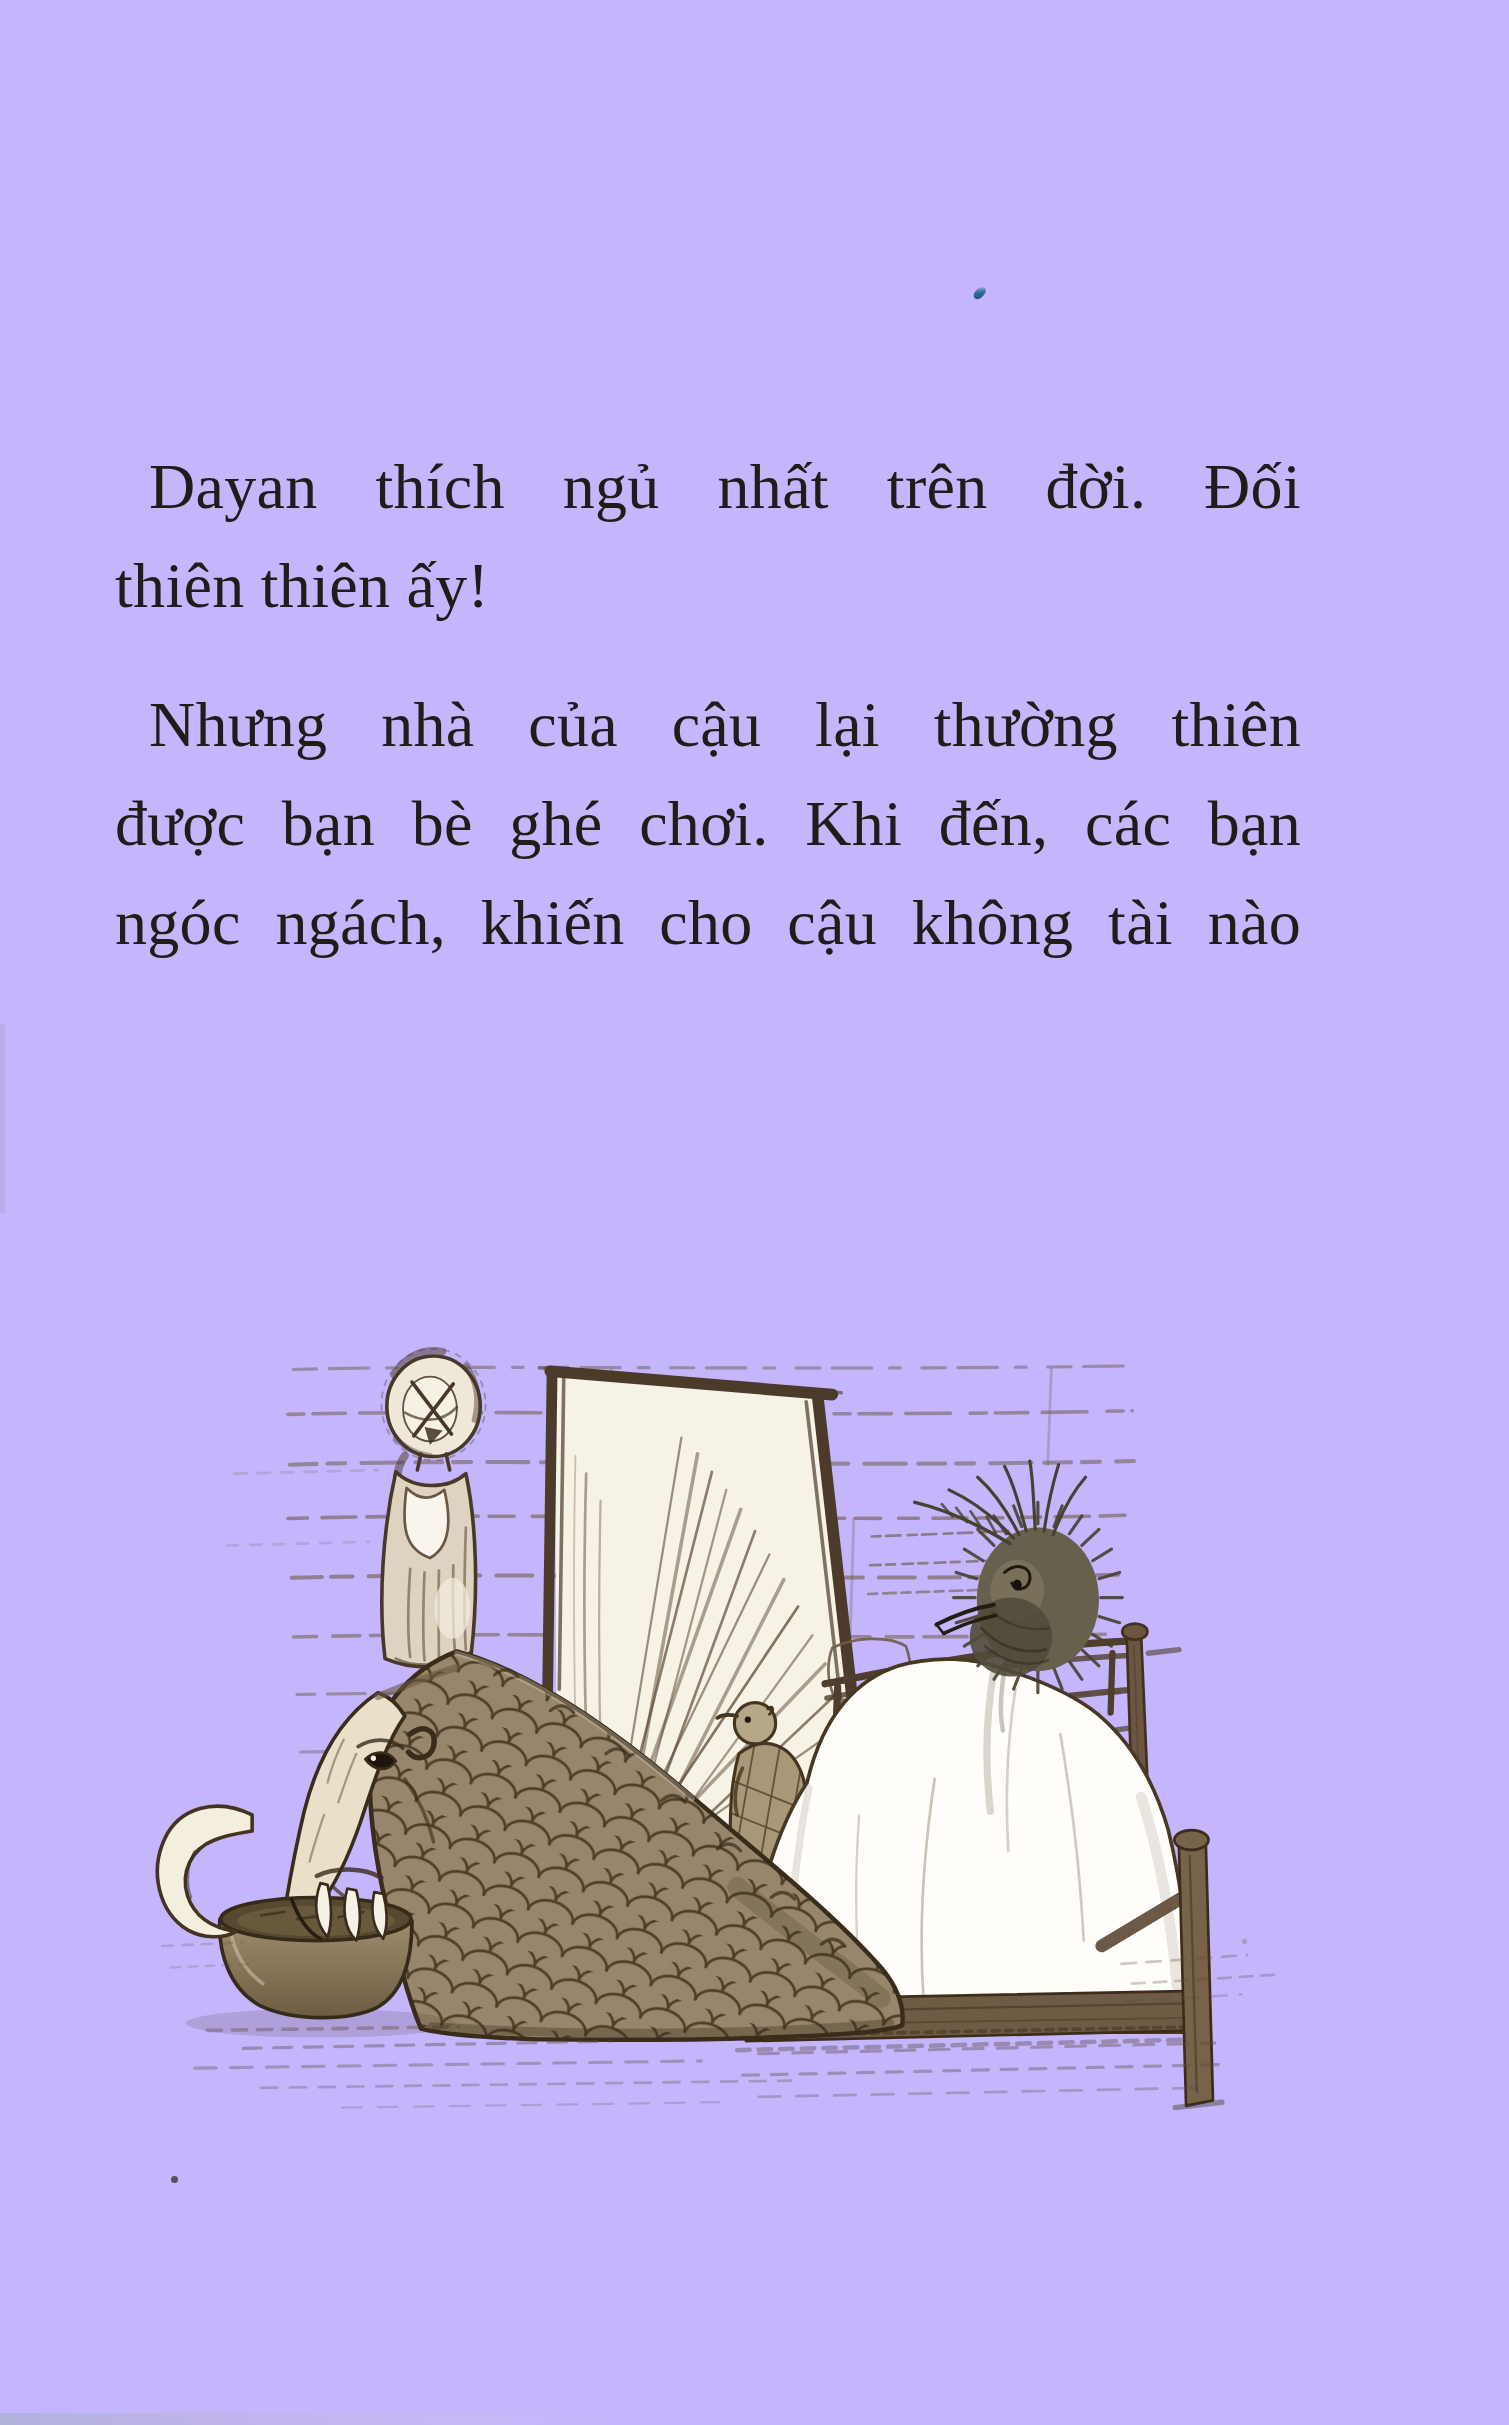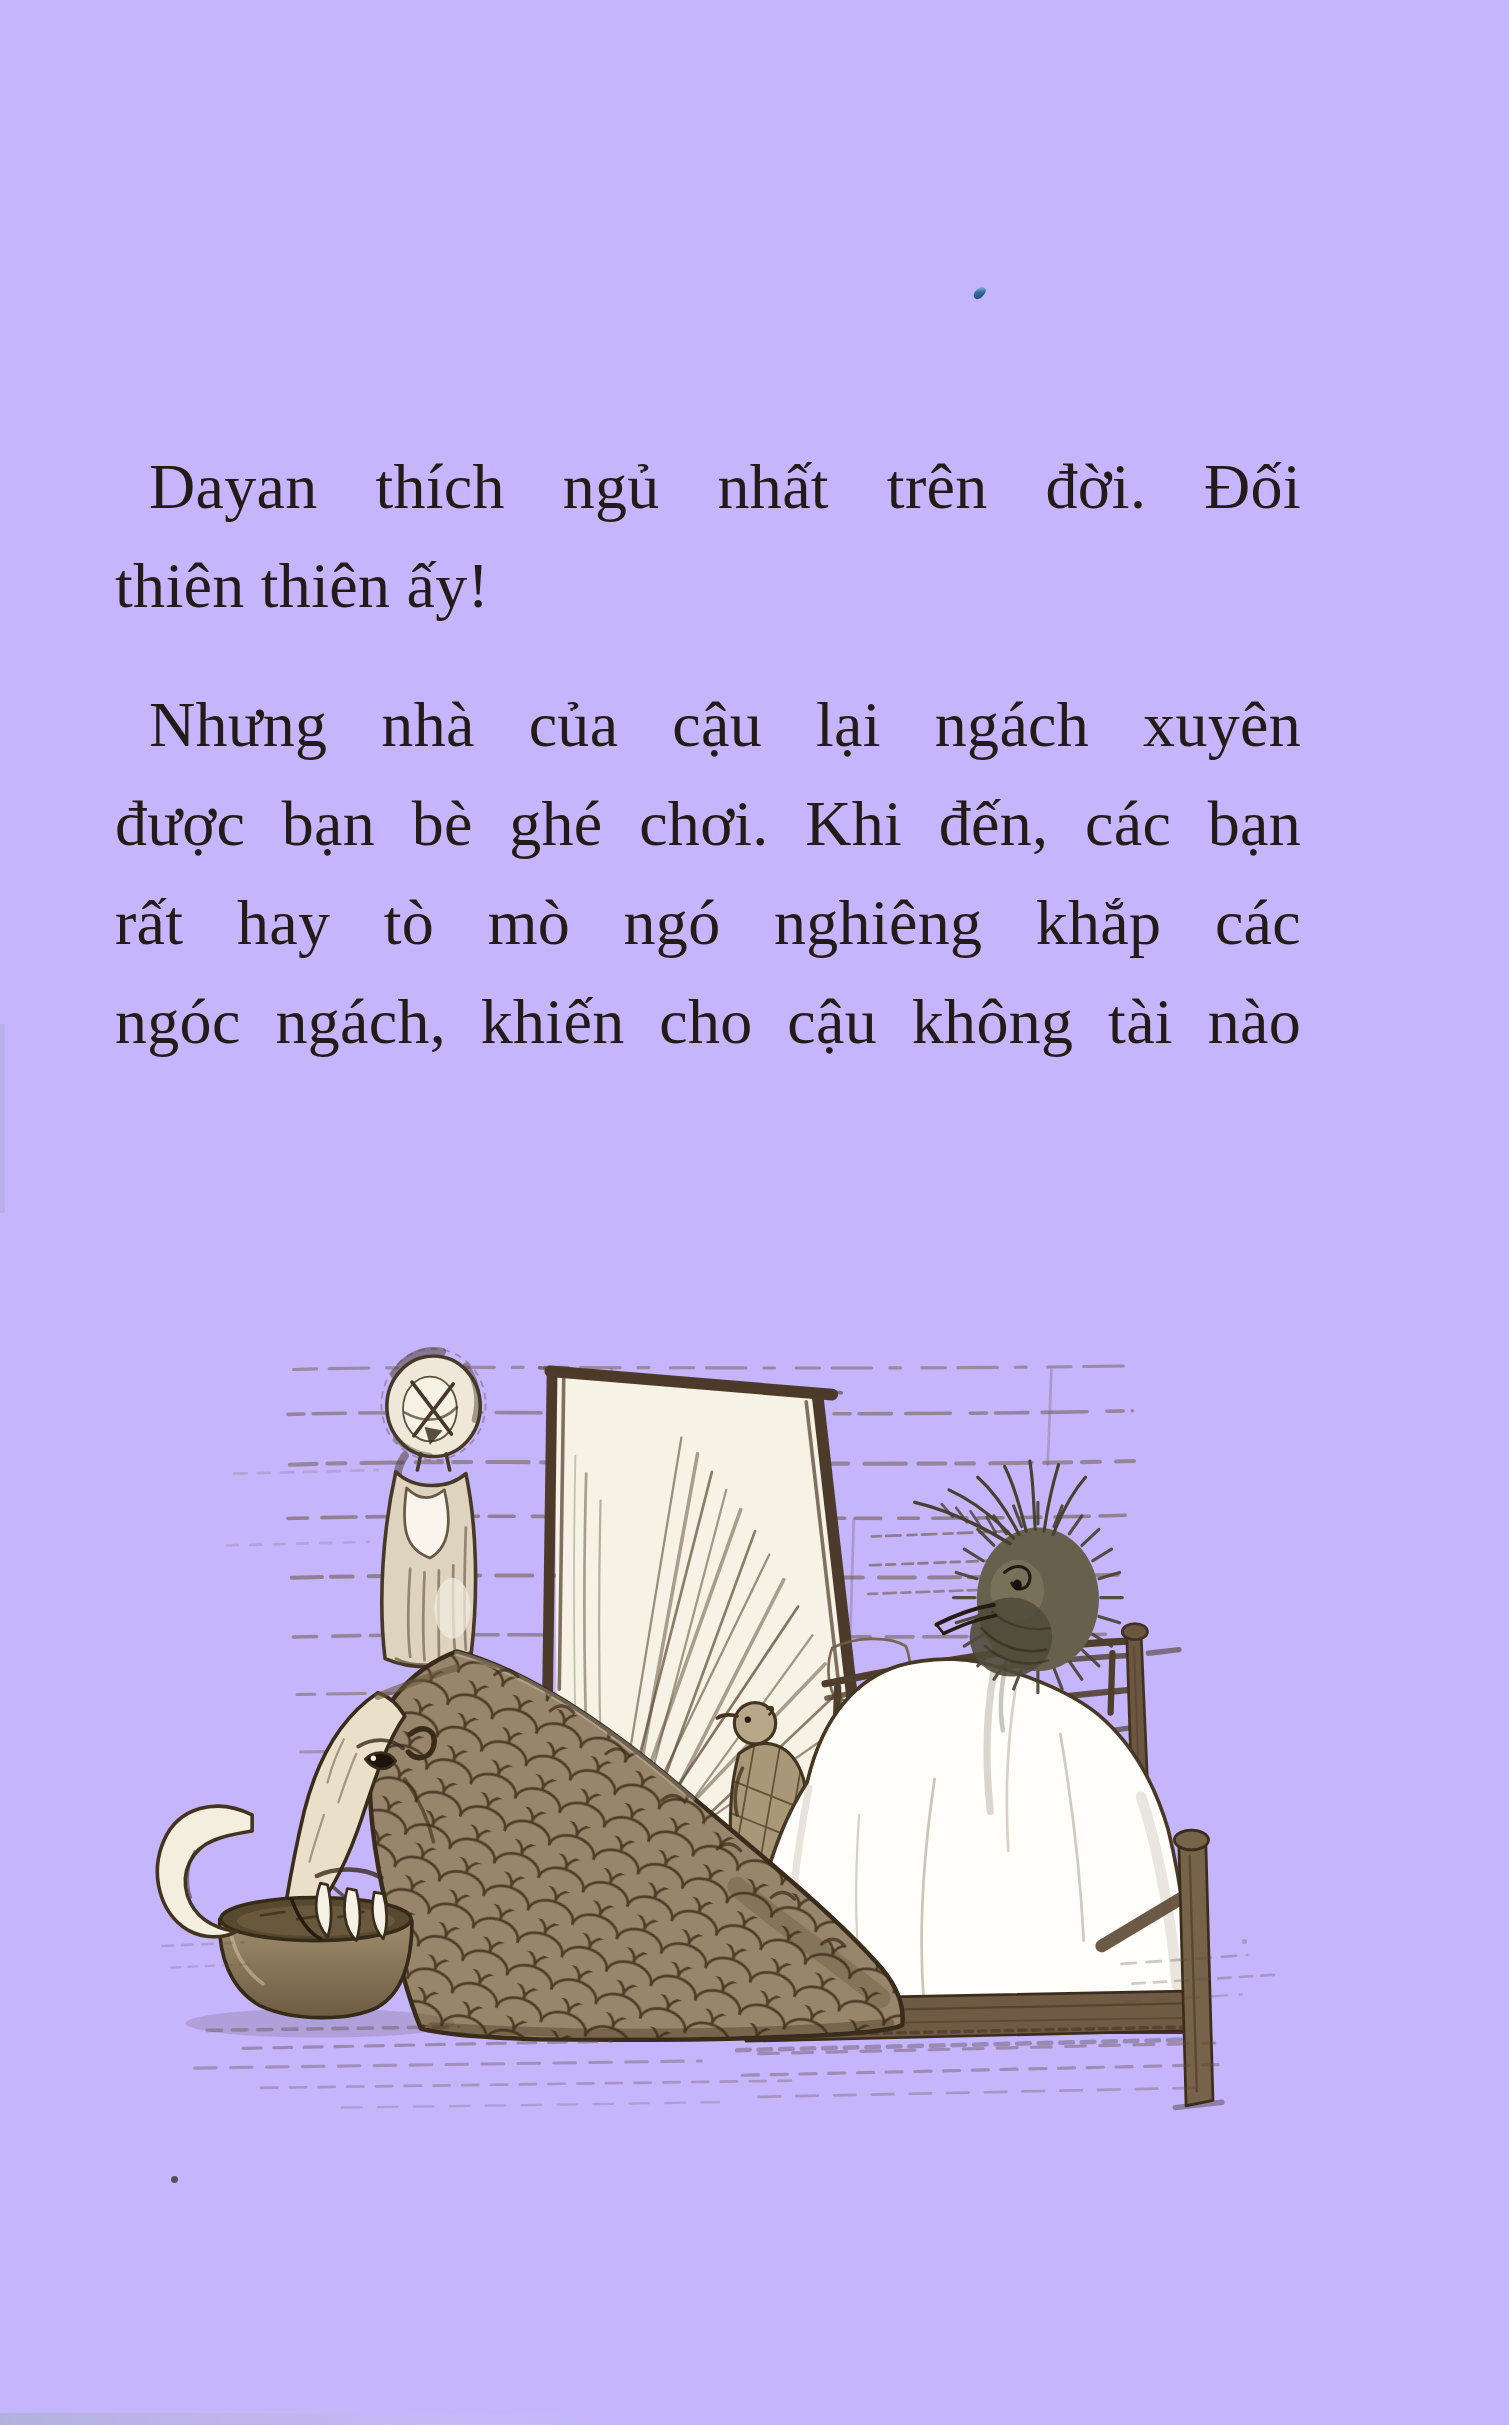--- a/index.html
+++ b/index.html
@@ -40,7 +40,7 @@
       <div class="line">thiên thiên ấy!</div>
     </div>
     <div class="para para2">
-      <div class="line justify first">Nhưng nhà của cậu lại ngách xuyên</div>
+      <div class="line justify first">Nhưng nhà của cậu lại thường thiên</div>
       <div class="line justify">được bạn bè ghé chơi. Khi đến, các bạn</div>
       <div class="line justify">rất hay tò mò ngó nghiêng khắp các</div>
       <div class="line justify">ngóc ngách, khiến cho cậu không tài nào</div>

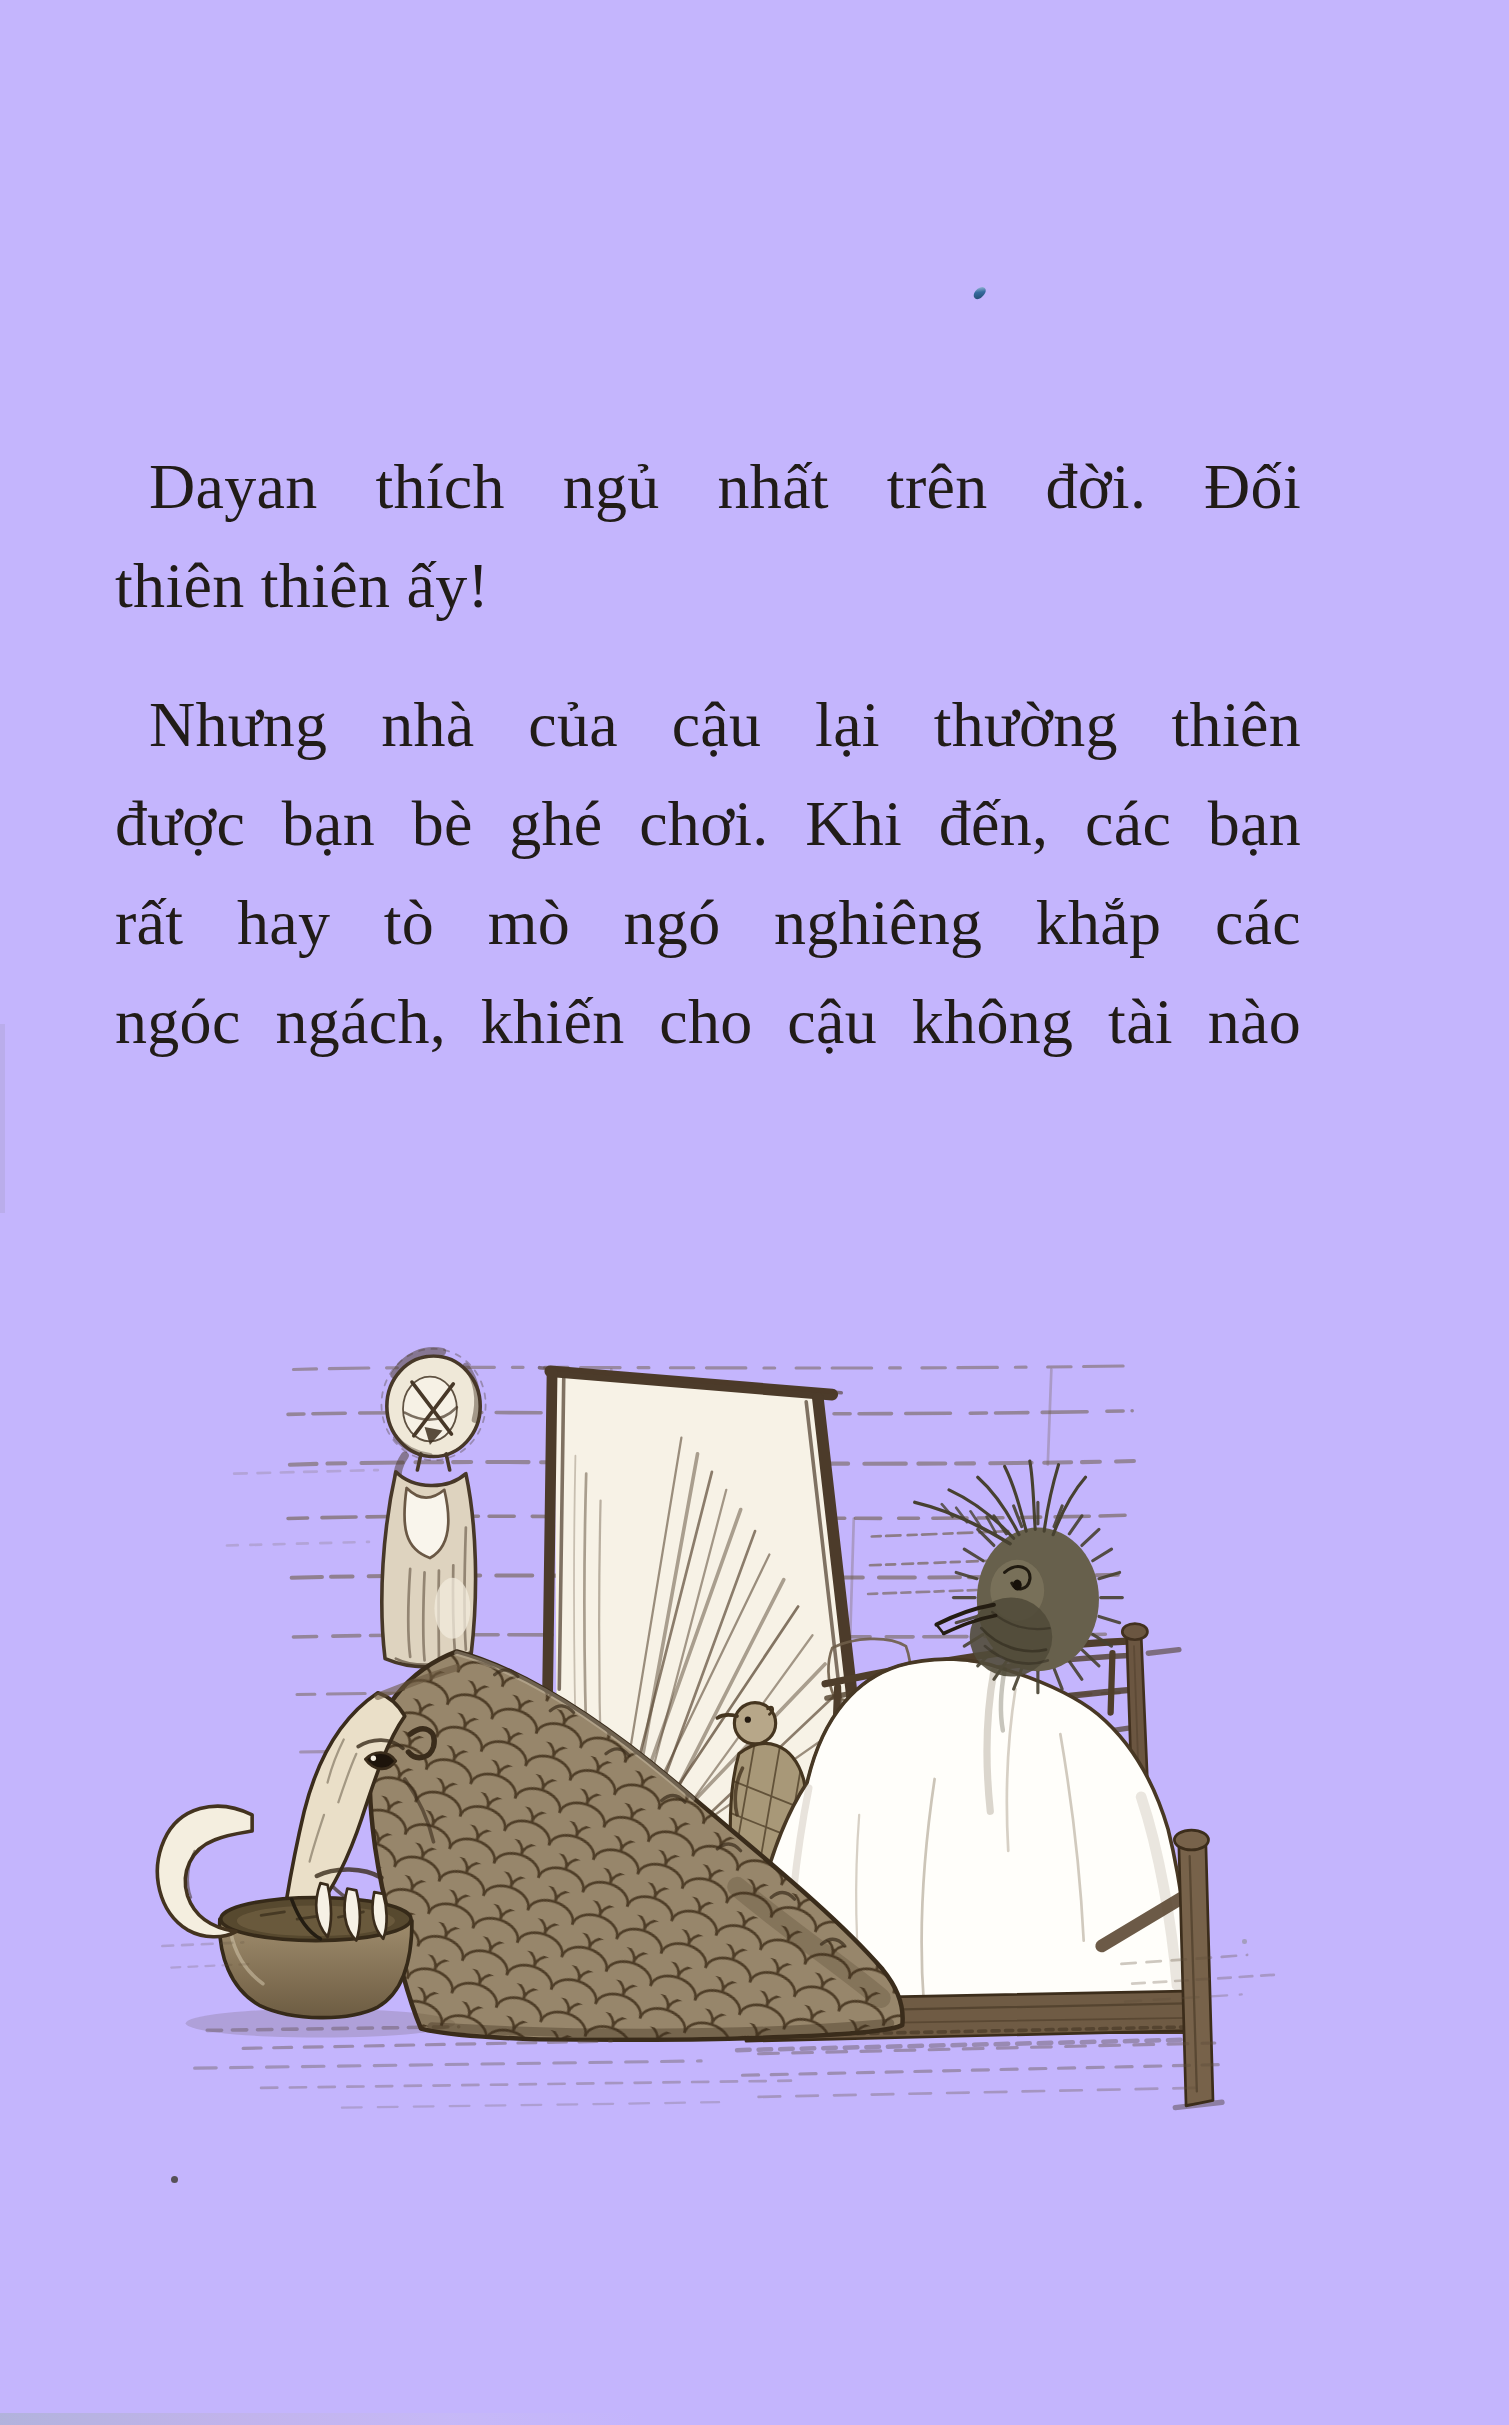--- a/index.html
+++ b/index.html
@@ -42,7 +42,6 @@
     <div class="para para2">
       <div class="line justify first">Nhưng nhà của cậu lại thường thiên</div>
       <div class="line justify">được bạn bè ghé chơi. Khi đến, các bạn</div>
-      <div class="line justify">rất hay tò mò ngó nghiêng khắp các</div>
       <div class="line justify">ngóc ngách, khiến cho cậu không tài nào</div>
     </div>
   </div>

